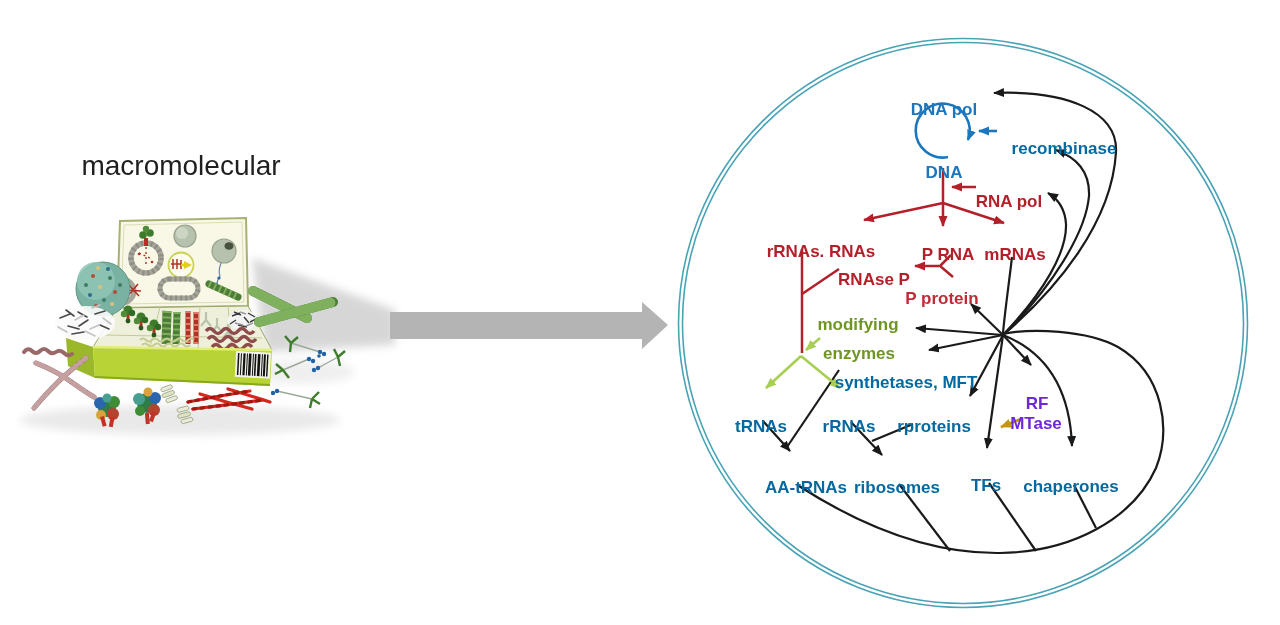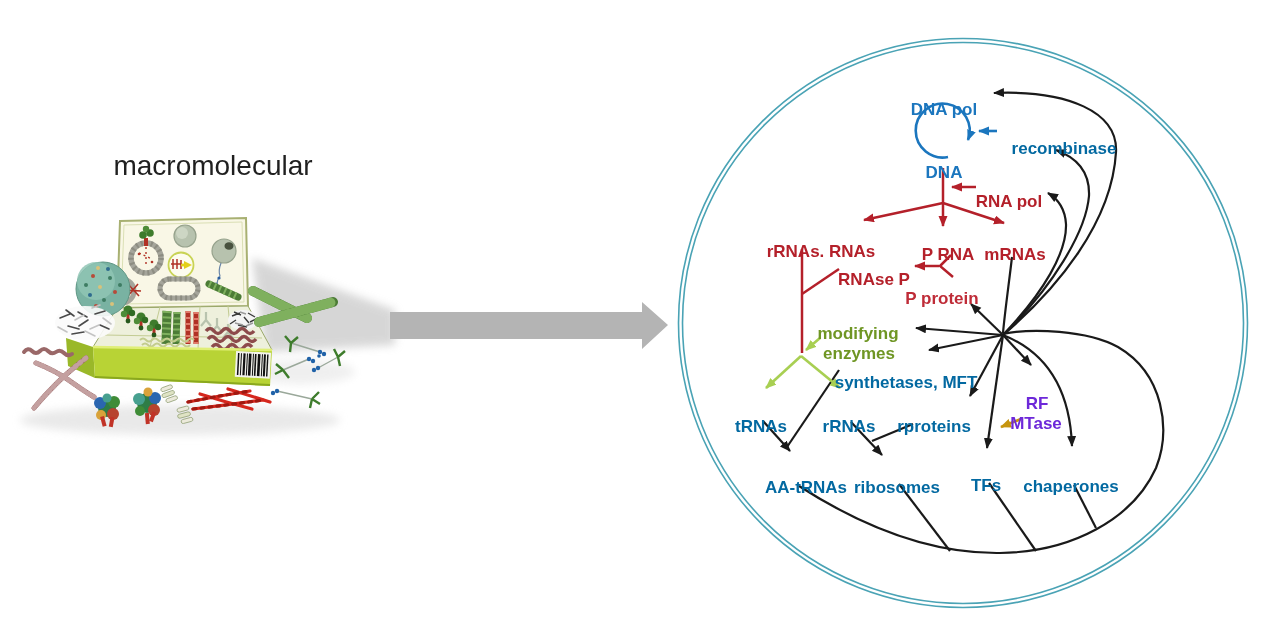--- a/index.html
+++ b/index.html
@@ -16,7 +16,7 @@
   .c-black{color:#0369a1}
   .title{position:absolute;left:181px;top:166px;transform:translate(-50%,-50%);
          font:400 28px/38px "Liberation Sans",sans-serif;color:#1f1f1f;
-         text-align:center;white-space:nowrap;margin-left:32px;}
+         text-align:center;white-space:nowrap;}
 </style>
 </head>
 <body>

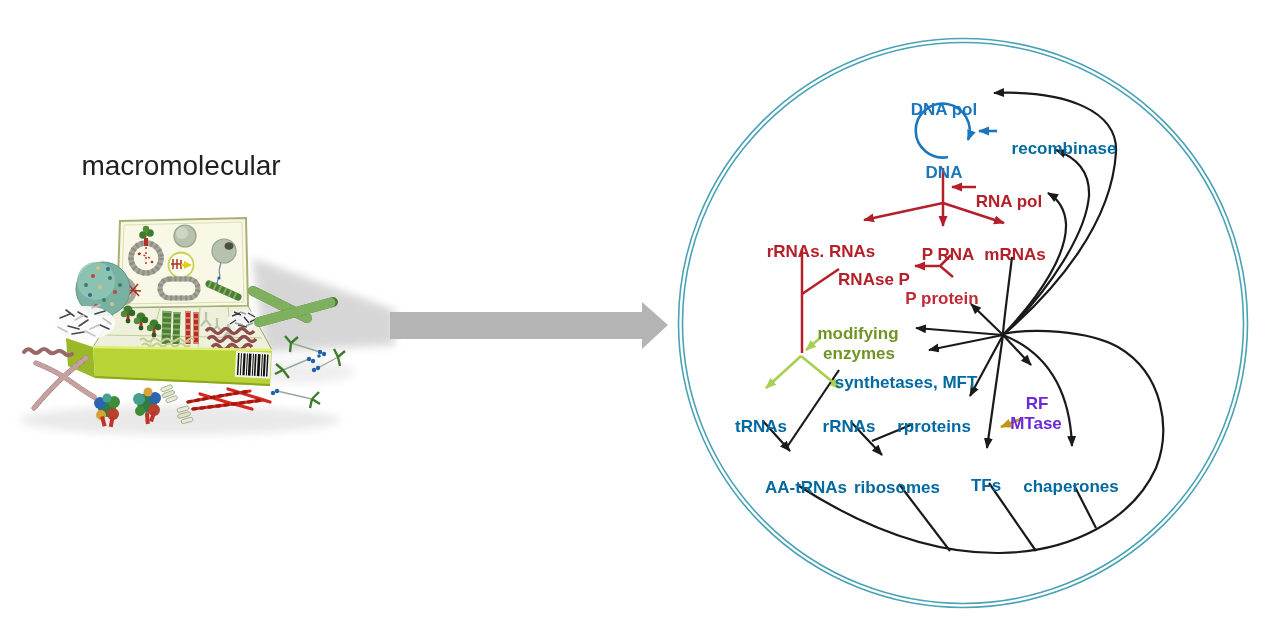--- a/index.html
+++ b/index.html
@@ -367,7 +367,7 @@
 <span class="lbl c-red" style="left:1015px;top:240px">mRNAs</span>
 <span class="lbl c-red" style="left:874px;top:265px">RNAse P</span>
 <span class="lbl c-crimson" style="left:942px;top:284px">P protein</span>
-<span class="lbl c-green" style="left:858px;top:319px">modifying</span>
+<span class="lbl c-green" style="left:858px;top:310px">modifying</span>
 <span class="lbl c-green" style="left:859px;top:339px">enzymes</span>
 <span class="lbl c-black" style="left:906px;top:368px">synthetases, MFT</span>
 <span class="lbl c-black" style="left:761px;top:412px">tRNAs</span>

